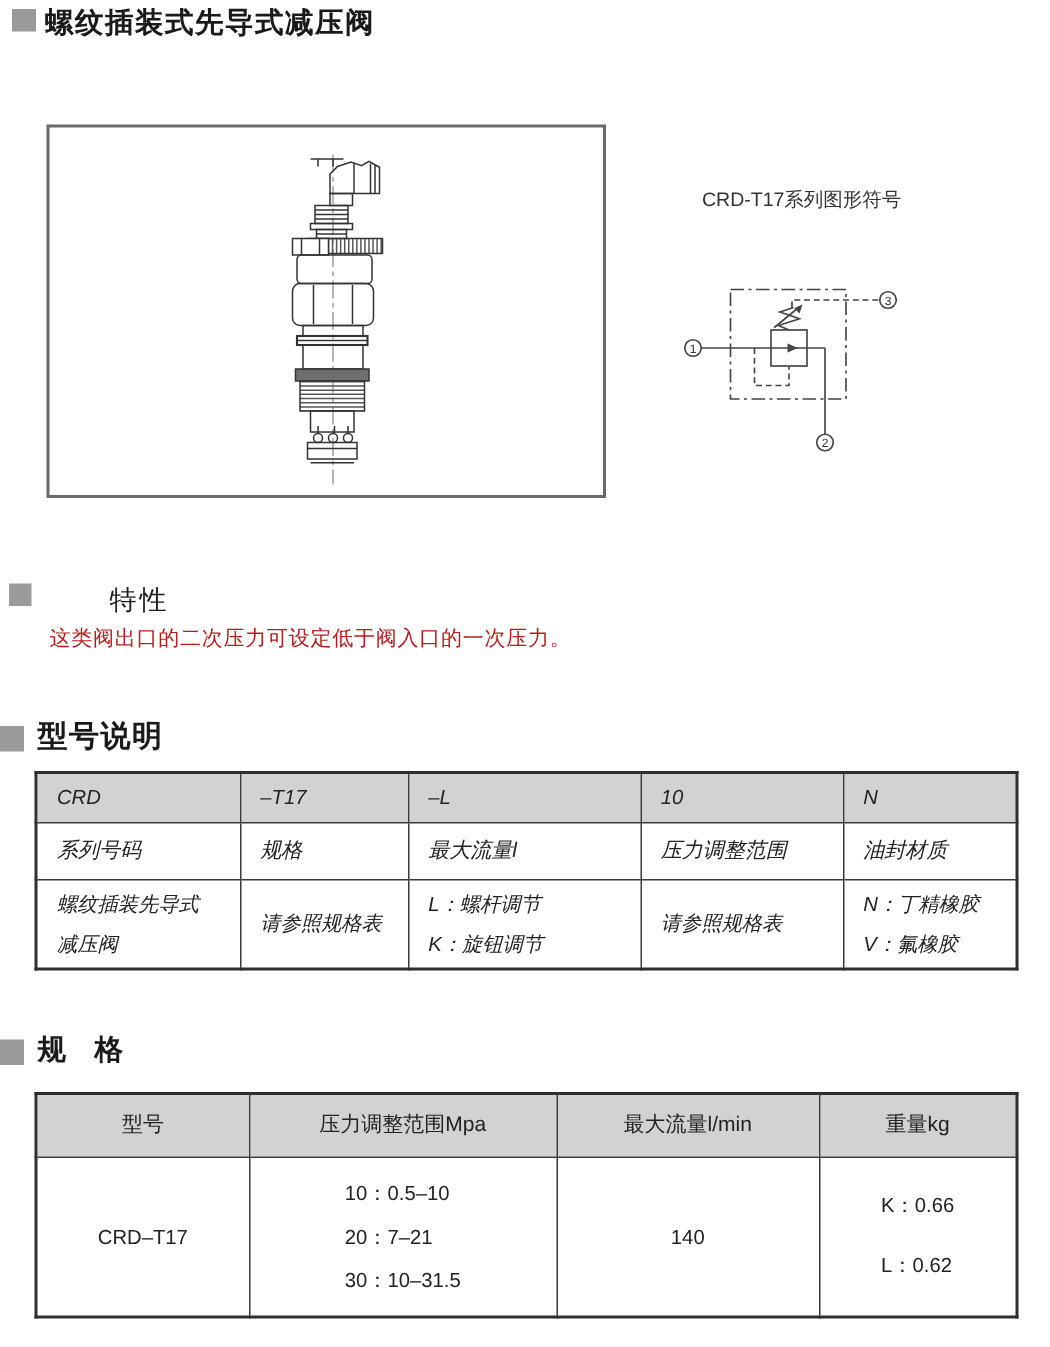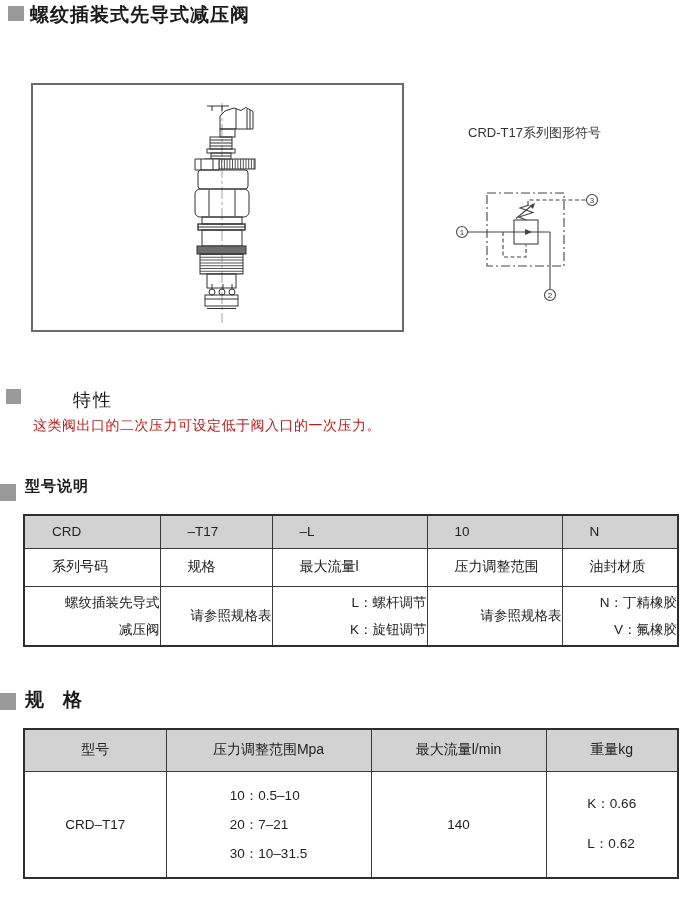--- a/index.html
+++ b/index.html
@@ -25,7 +25,7 @@
   .h-feat { position:absolute; left:33px; top:388px; font-size:18px; font-weight:normal; letter-spacing:2px;margin-left:40px; }
   .p-feat { position:absolute; left:33px; top:417px; font-size:14px; color:#b91c1c; letter-spacing:0.5px; }
 
-  .h-model { position:absolute; left:25px; top:477px; font-size:15px; font-weight:bold; letter-spacing:1px; }
+  .h-model { position:absolute; left:25px; top:477px; font-size:20px; font-weight:bold; letter-spacing:1px; }
   .h-spec  { position:absolute; left:25px; top:687px; font-size:19px; font-weight:bold; }
 
   table { border-collapse:collapse; table-layout:fixed; background:#fff; }

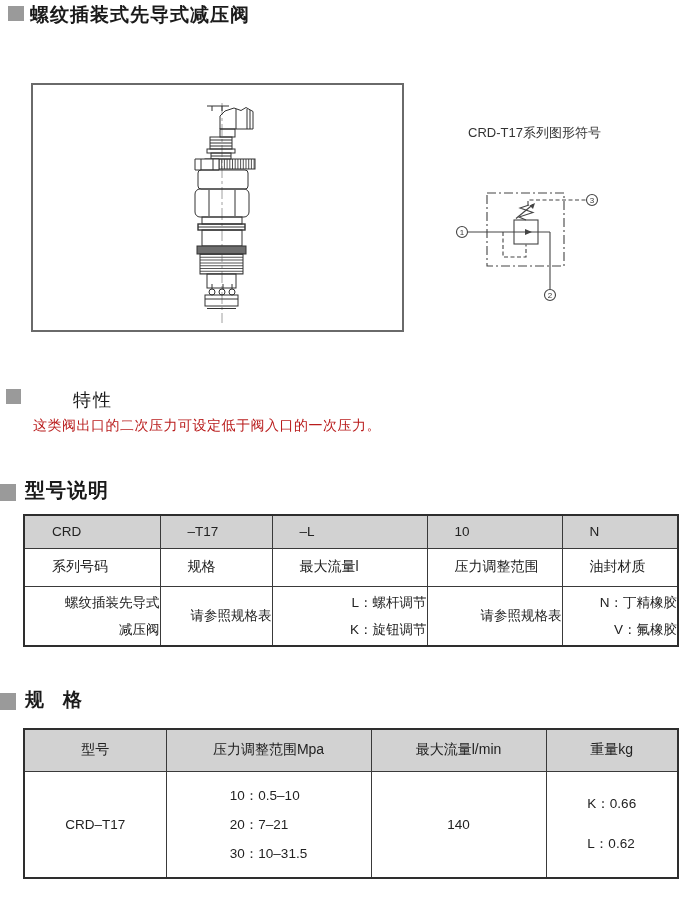--- a/index.html
+++ b/index.html
@@ -33,7 +33,7 @@
   tr.gray td { background:#d2d2d2; }
 
   .tbl-model { position:absolute; left:23px; top:514px; width:654px; border:2px solid #2e2e2e; }
-  .tbl-model td { padding-left:27px; }
+  .tbl-model td { padding-left:13px;font-style:italic; }
   .tbl-model tr.r1 td { height:33px; }
   .tbl-model tr.r2 td { height:38px; font-size:14px; }
   .tbl-model tr.r3 td { height:56px; line-height:27px; padding-top:2px; padding-bottom:2px;text-align:right; }

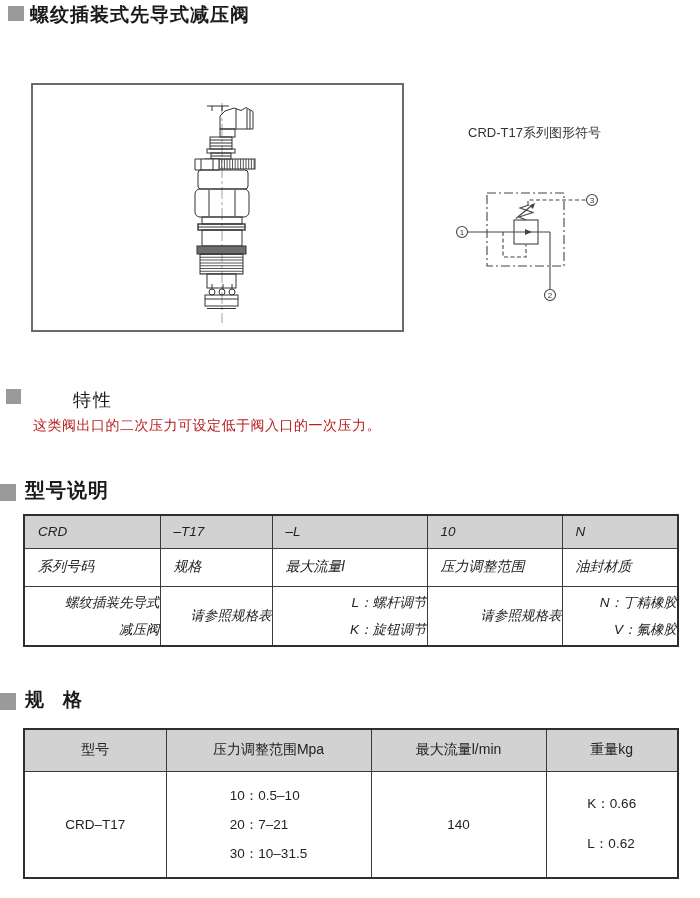--- a/index.html
+++ b/index.html
@@ -36,7 +36,7 @@
   .tbl-model td { padding-left:13px;font-style:italic; }
   .tbl-model tr.r1 td { height:33px; }
   .tbl-model tr.r2 td { height:38px; font-size:14px; }
-  .tbl-model tr.r3 td { height:56px; line-height:27px; padding-top:2px; padding-bottom:2px;text-align:right; }
+  .tbl-model tr.r3 td { height:56px; line-height:27px; padding-top:2px; padding-bottom:2px; }
 
   .tbl-spec { position:absolute; left:23px; top:728px; width:654px; border:2px solid #2e2e2e; }
   .tbl-spec td { text-align:center; }

